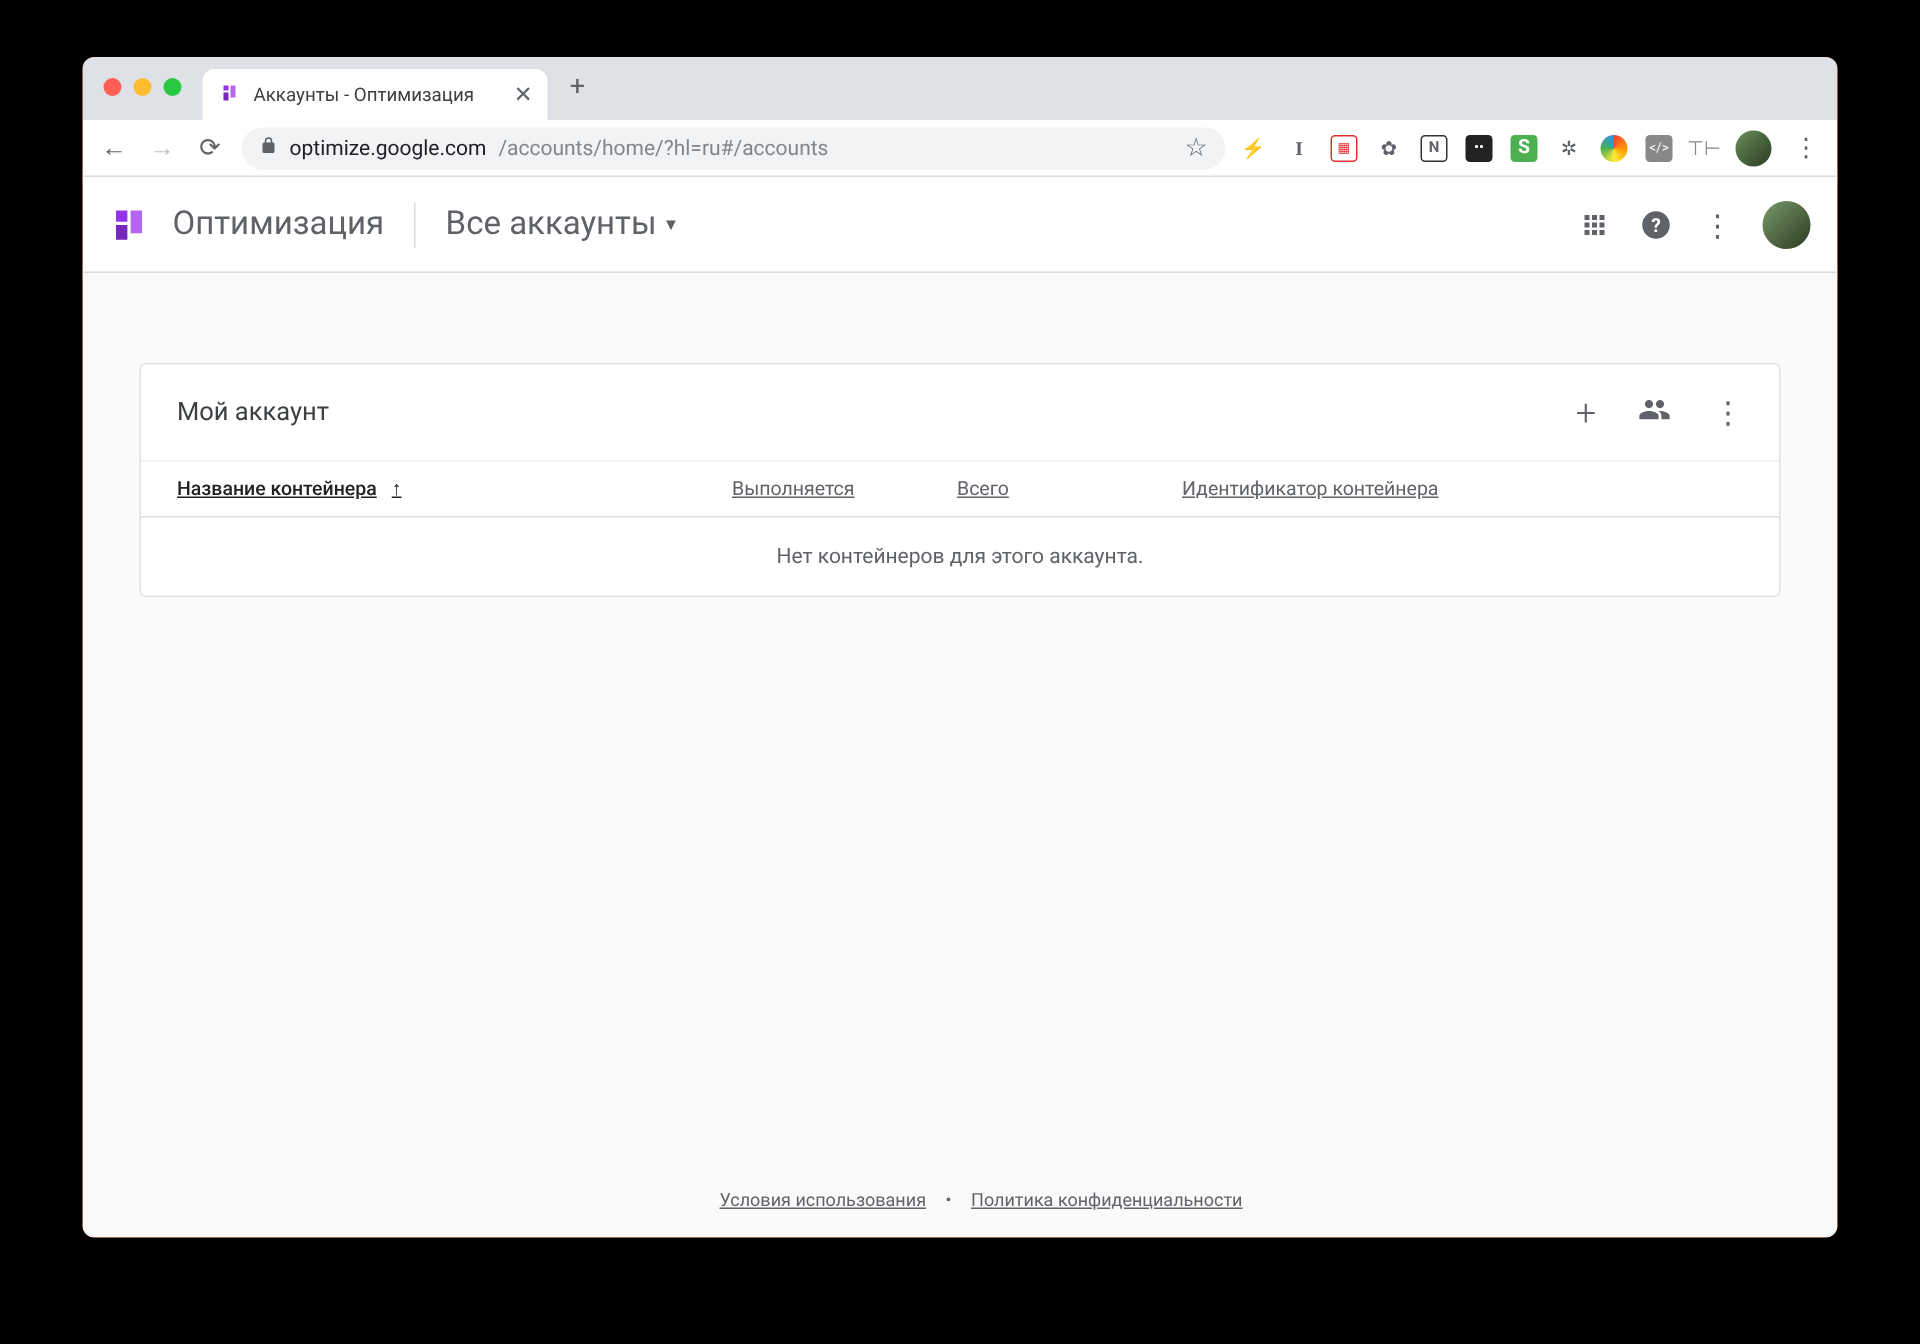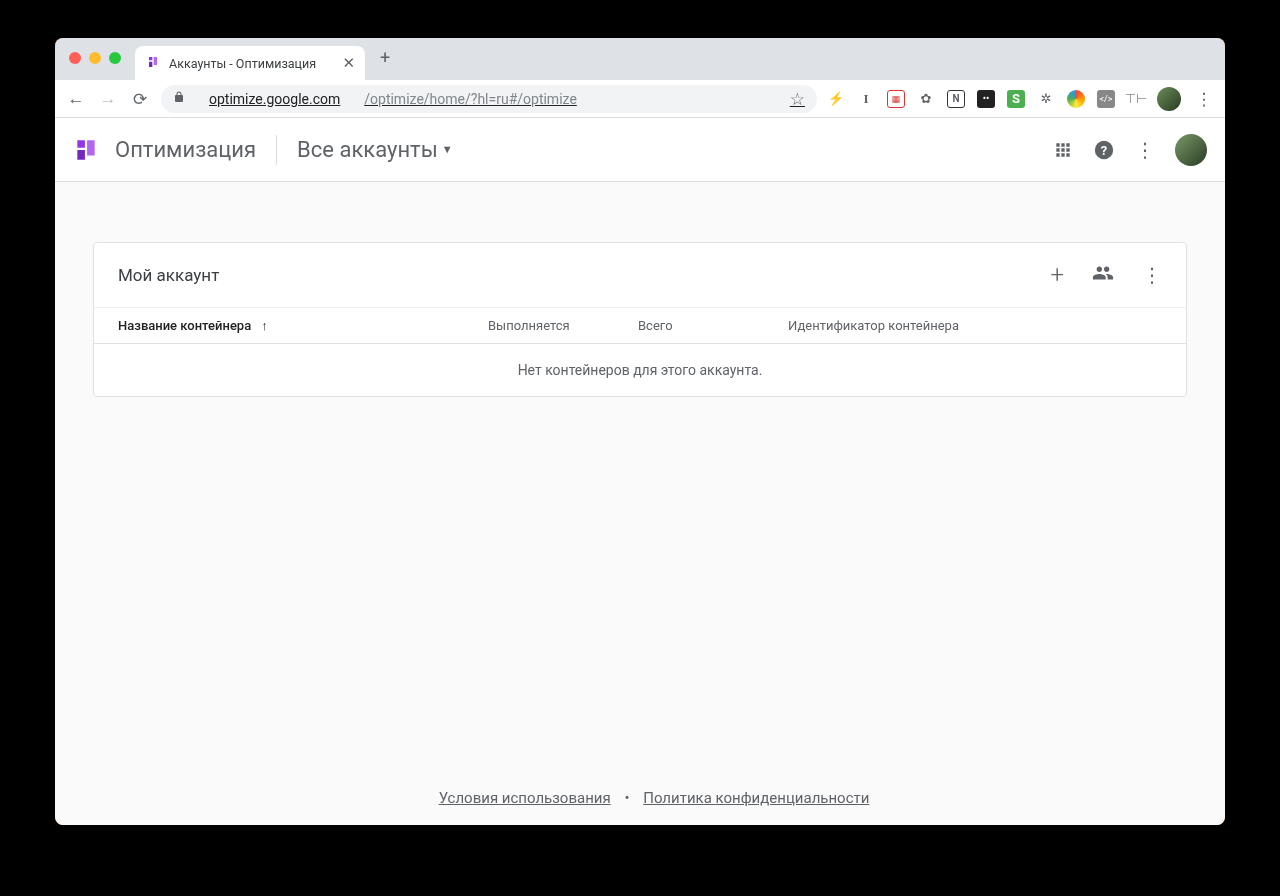--- a/index.html
+++ b/index.html
@@ -77,8 +77,7 @@
     padding:0 12px;
     font-size:14px;
     color:#202124;
-    gap:24px;
-    text-decoration:underline;
+    gap:8px;
   }
   .omnibox .lock{color:#5f6368;font-size:12px;}
   .omnibox .dim{color:#80868b}

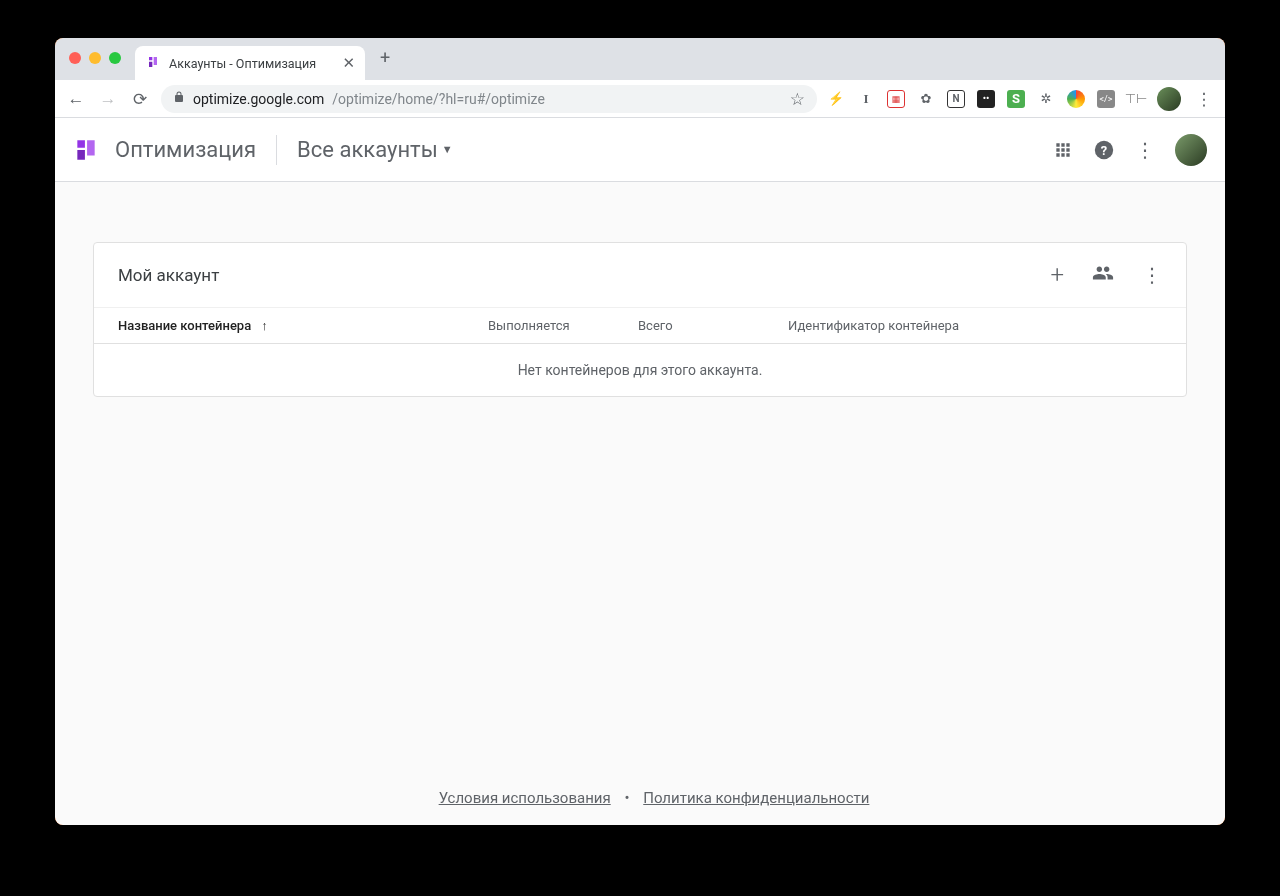--- a/index.html
+++ b/index.html
@@ -186,7 +186,7 @@
           </svg>
       </span>
       <span>optimize.google.com</span>
-        <span class="dim">/optimize/home/?hl=ru#/optimize</span>
+        <span class="dim">/accounts/home/?hl=ru#/accounts</span>
       <span class="omni-star">☆</span>
     </div>
     <div class="ext-icons">

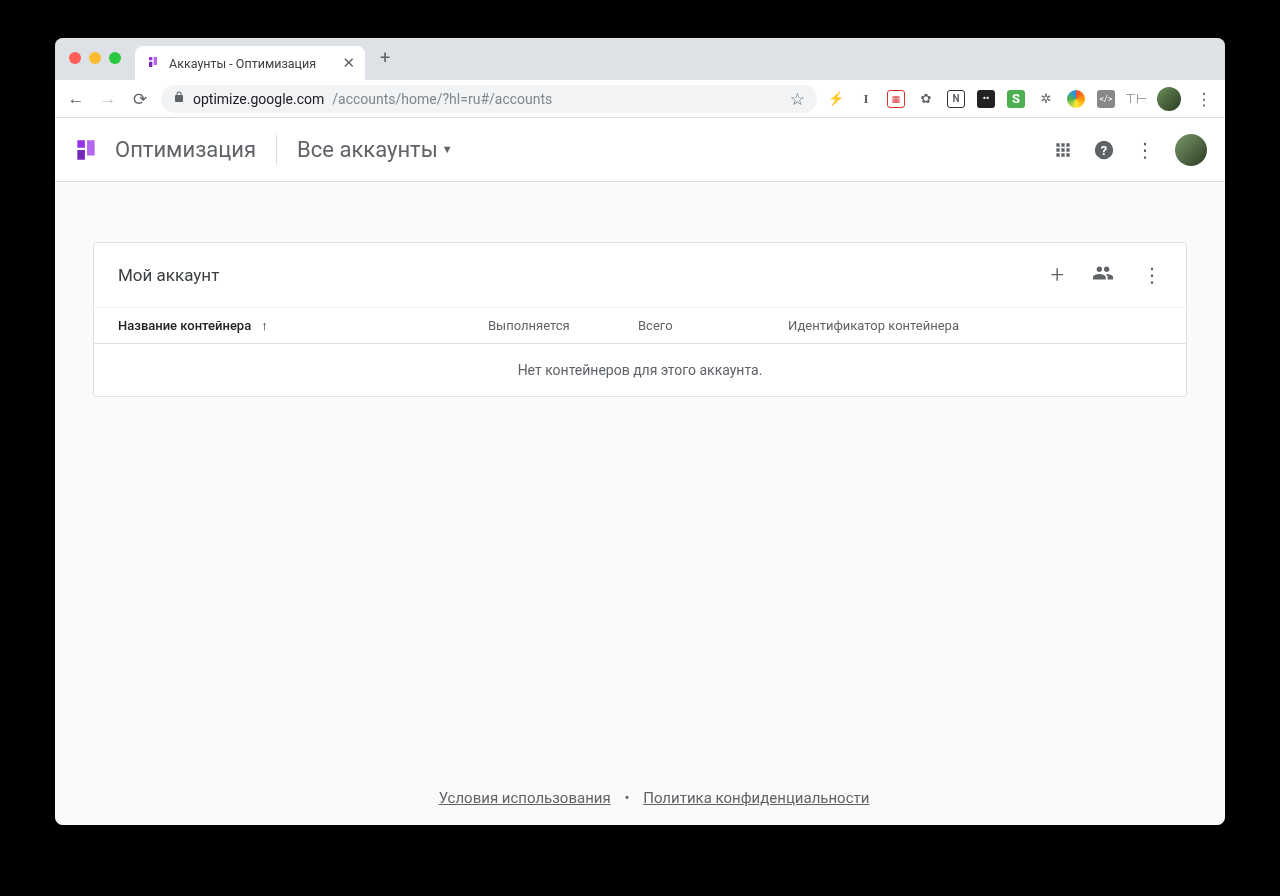--- a/index.html
+++ b/index.html
@@ -128,7 +128,7 @@
     border-bottom:1px solid #e0e0e0; border-top:1px solid #f0f0f0;
     font-size:13px;color:#5f6368;
   }
-  .col{display:flex;align-items:center;gap:10px;}
+  .col{display:flex;align-items:center;gap:10px;text-decoration:underline;}
   .col1{width:370px;color:#222;font-weight:500;}
   .col2{width:150px;}
   .col3{width:150px;}

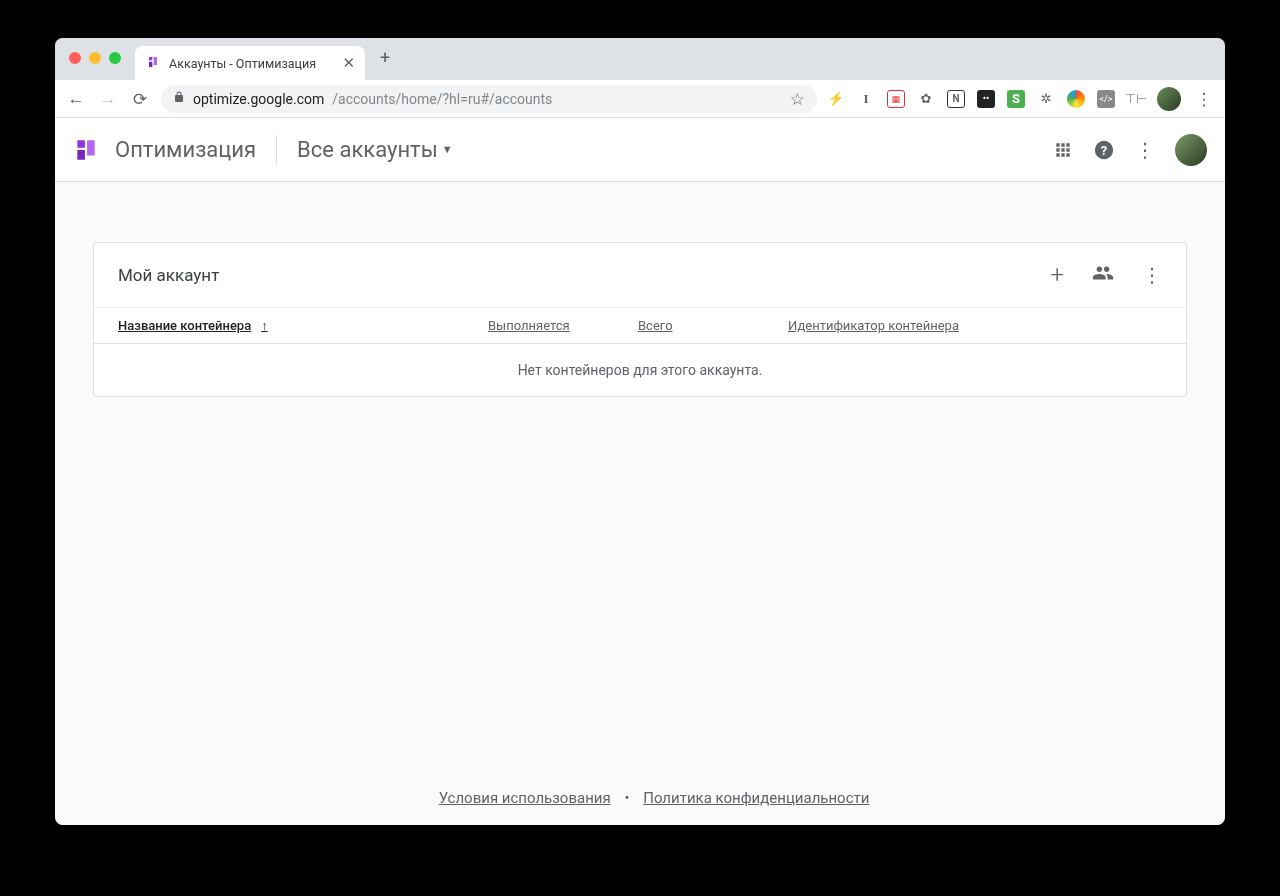--- a/index.html
+++ b/index.html
@@ -145,7 +145,7 @@
   
   .footer{
     position:absolute;bottom:18px;left:0;right:0;
-    text-align:center;font-size:15px;color:#5f6368;padding-left:28px;
+    text-align:center;font-size:12px;color:#5f6368;padding-left:28px;
   }
   .footer a{color:#5f6368;text-decoration:underline;}
   .footer .dot{margin:0 10px;}

